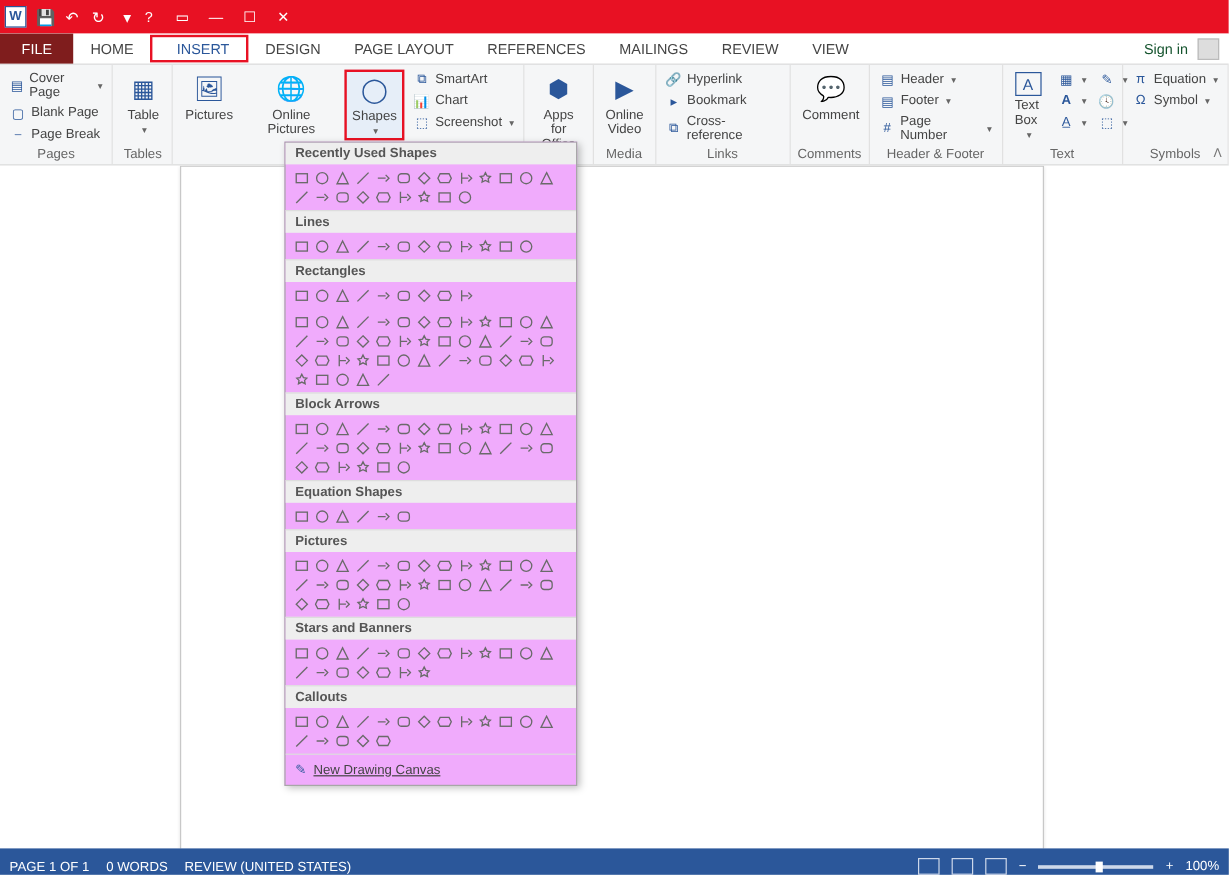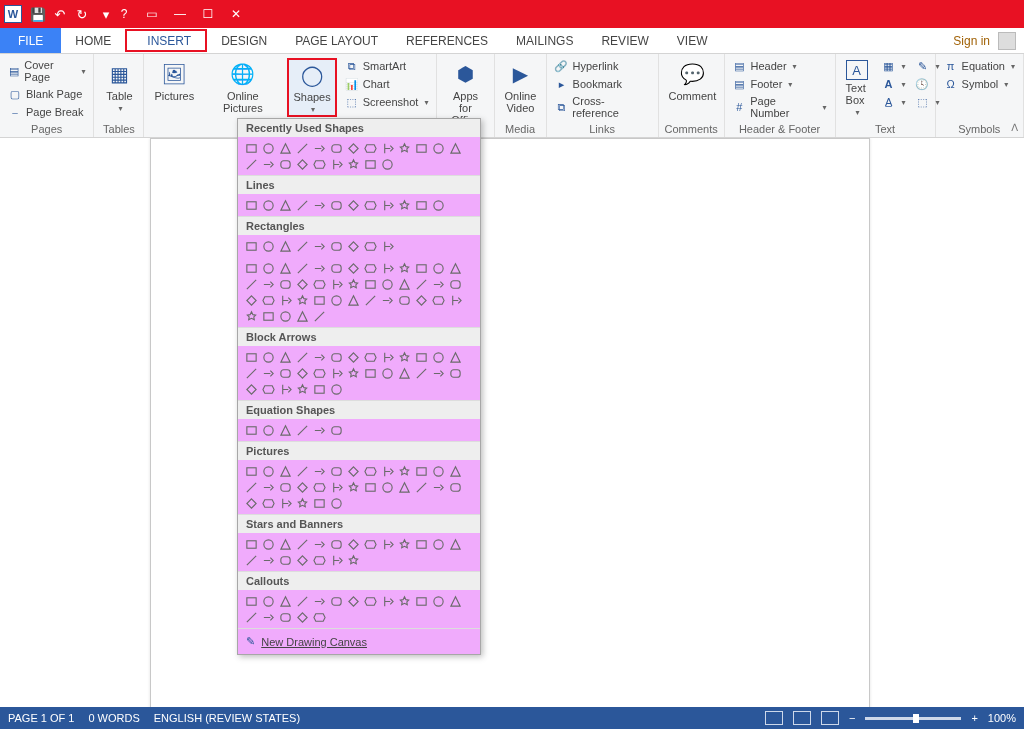--- a/index.html
+++ b/index.html
@@ -17,7 +17,7 @@
   
   .tabrow { height: 26px; background:#fff; border-bottom:1px solid #d4d4d4; display:flex; align-items:stretch; font-size:12px; }
   .tab { padding:0 14px; display:flex; align-items:center; color:#444; cursor:default; }
-  .tab.file { background:#3b82f6; color:#fff; padding:0 18px; }
+  .tab.file { background:#7f1d1d; color:#fff; padding:0 18px; }
   .tab.active { color:#2b579a;padding-left:20px; }
   .tab.highlighted { border:2px solid #e81123; color:#2b579a; margin-top:1px; margin-bottom:1px; }
   .signin-block { margin-left:auto; display:flex; align-items:center; gap:8px; padding-right:8px; color:#a16207; }

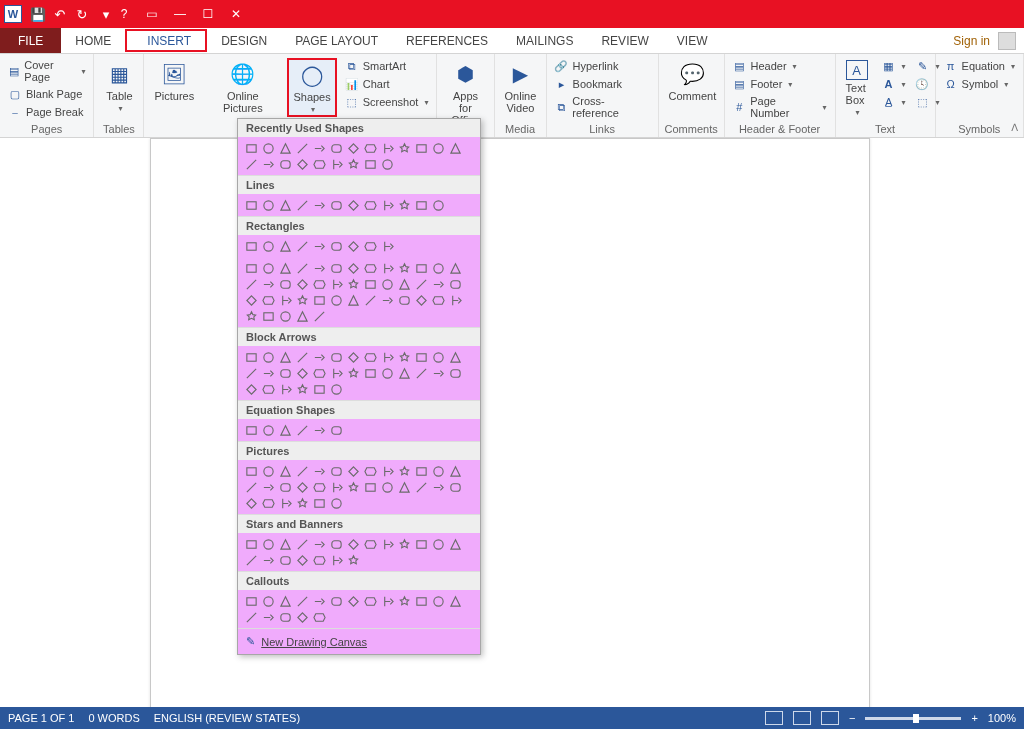--- a/index.html
+++ b/index.html
@@ -20,7 +20,7 @@
   .tab.file { background:#7f1d1d; color:#fff; padding:0 18px; }
   .tab.active { color:#2b579a;padding-left:20px; }
   .tab.highlighted { border:2px solid #e81123; color:#2b579a; margin-top:1px; margin-bottom:1px; }
-  .signin-block { margin-left:auto; display:flex; align-items:center; gap:8px; padding-right:8px; color:#a16207; }
+  .signin-block { margin-left:auto; display:flex; align-items:center; gap:8px; padding-right:8px; color:#14532d; }
   .avatar-placeholder { width:18px; height:18px; background:#ddd; border:1px solid #bbb; }
 
   

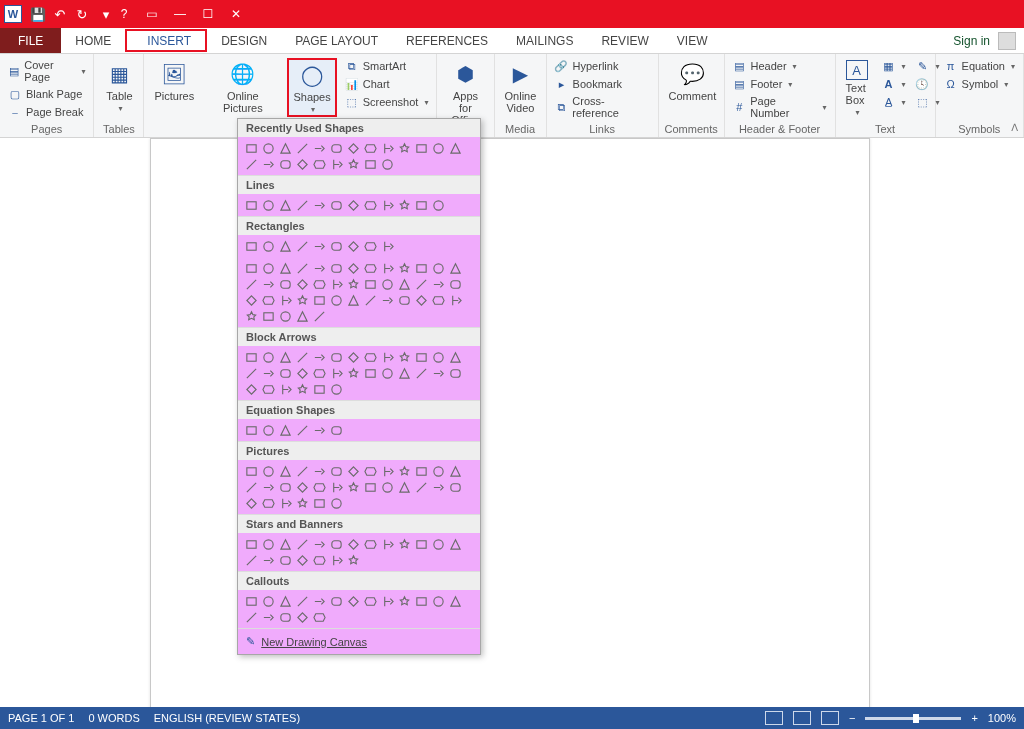--- a/index.html
+++ b/index.html
@@ -53,7 +53,7 @@
   .gallery-footer .fic { color:#2b579a; }
 
   
-  .statusbar { position:absolute; left:0; right:0; bottom:0; height:22px; background:#2b579a; color:#fff; font-size:11px; display:flex; align-items:center; padding:0 8px; gap:14px;margin-top:40px; }
+  .statusbar { position:absolute; left:0; right:0; bottom:0; height:22px; background:#2b579a; color:#fff; font-size:11px; display:flex; align-items:flex-end; padding:0 8px; gap:14px;margin-top:40px; }
   .statusbar .right { margin-left:auto; display:flex; align-items:center; gap:10px; }
   .zoomslider { width:96px; height:3px; background:#cdd8ea; position:relative; }
   .zoomslider::before { content:""; position:absolute; left:50%; top:-3px; width:6px; height:9px; background:#fff; }

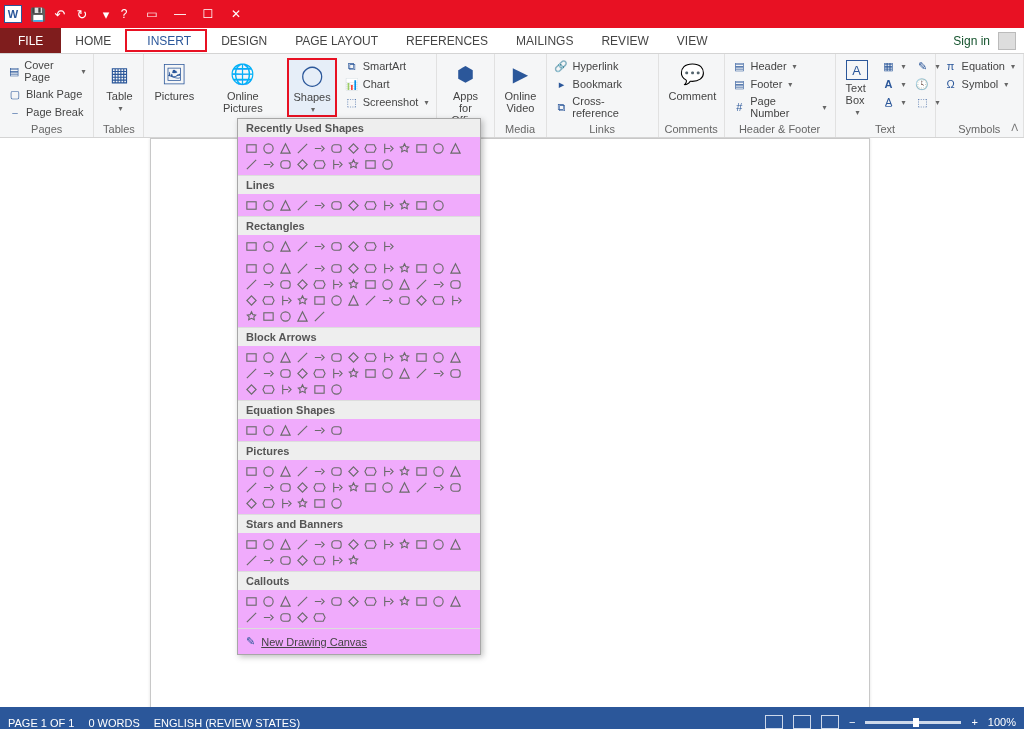--- a/index.html
+++ b/index.html
@@ -1323,7 +1323,7 @@
 <div class="statusbar">
   <span>PAGE 1 OF 1</span>
   <span>0 WORDS</span>
-  <span>ENGLISH (REVIEW STATES)</span>
+  <span>REVIEW (UNITED STATES)</span>
   <div class="right">
     <span class="viewbtn"></span>
     <span class="viewbtn"></span>

